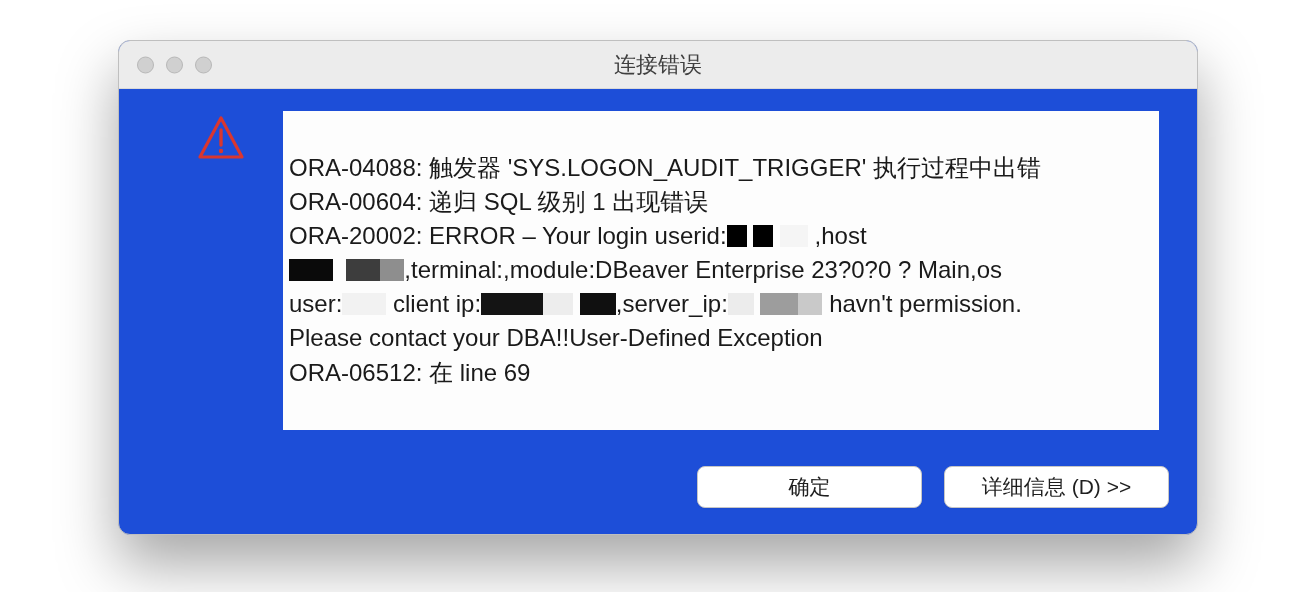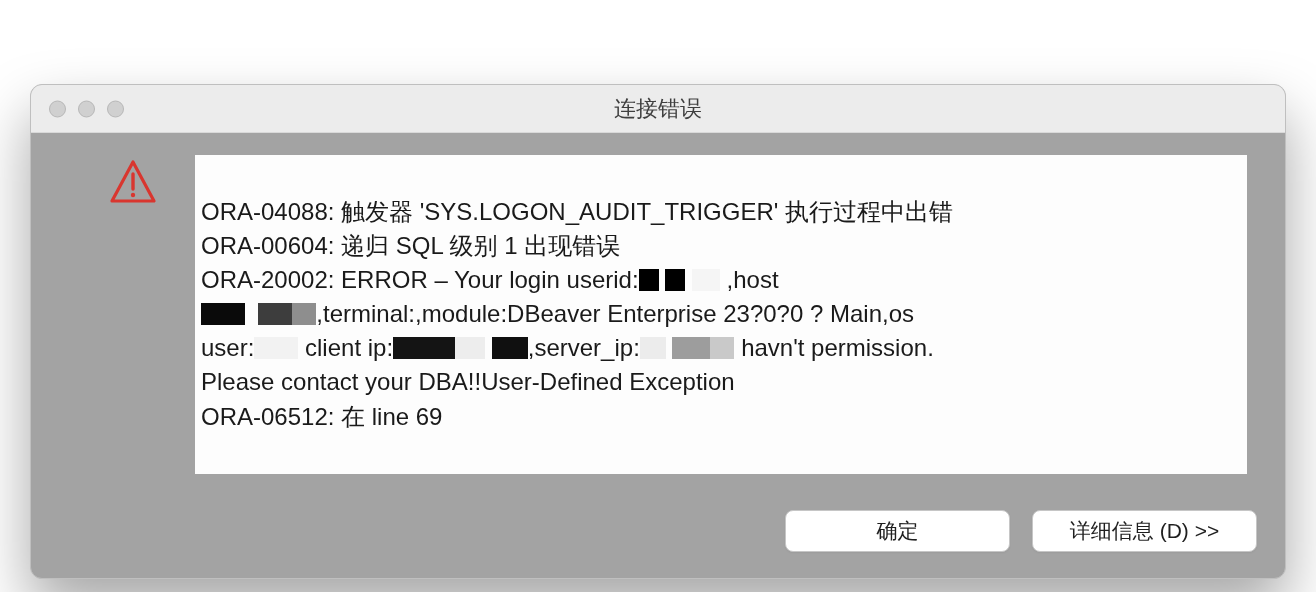--- a/index.html
+++ b/index.html
@@ -18,13 +18,12 @@
       padding-top: 40px;
     }
     .dialog {
-      width: 1256px;
-      background: #a3a3a3;
+      width: 1080px;
+      background: #1d4ed8;
       border: 1px solid #bfbfbf;
       border-radius: 12px;
       box-shadow: 0 30px 60px rgba(0,0,0,0.35);
       overflow: hidden;
-      margin-top: 44px;
     }
     .titlebar {
       height: 48px;

